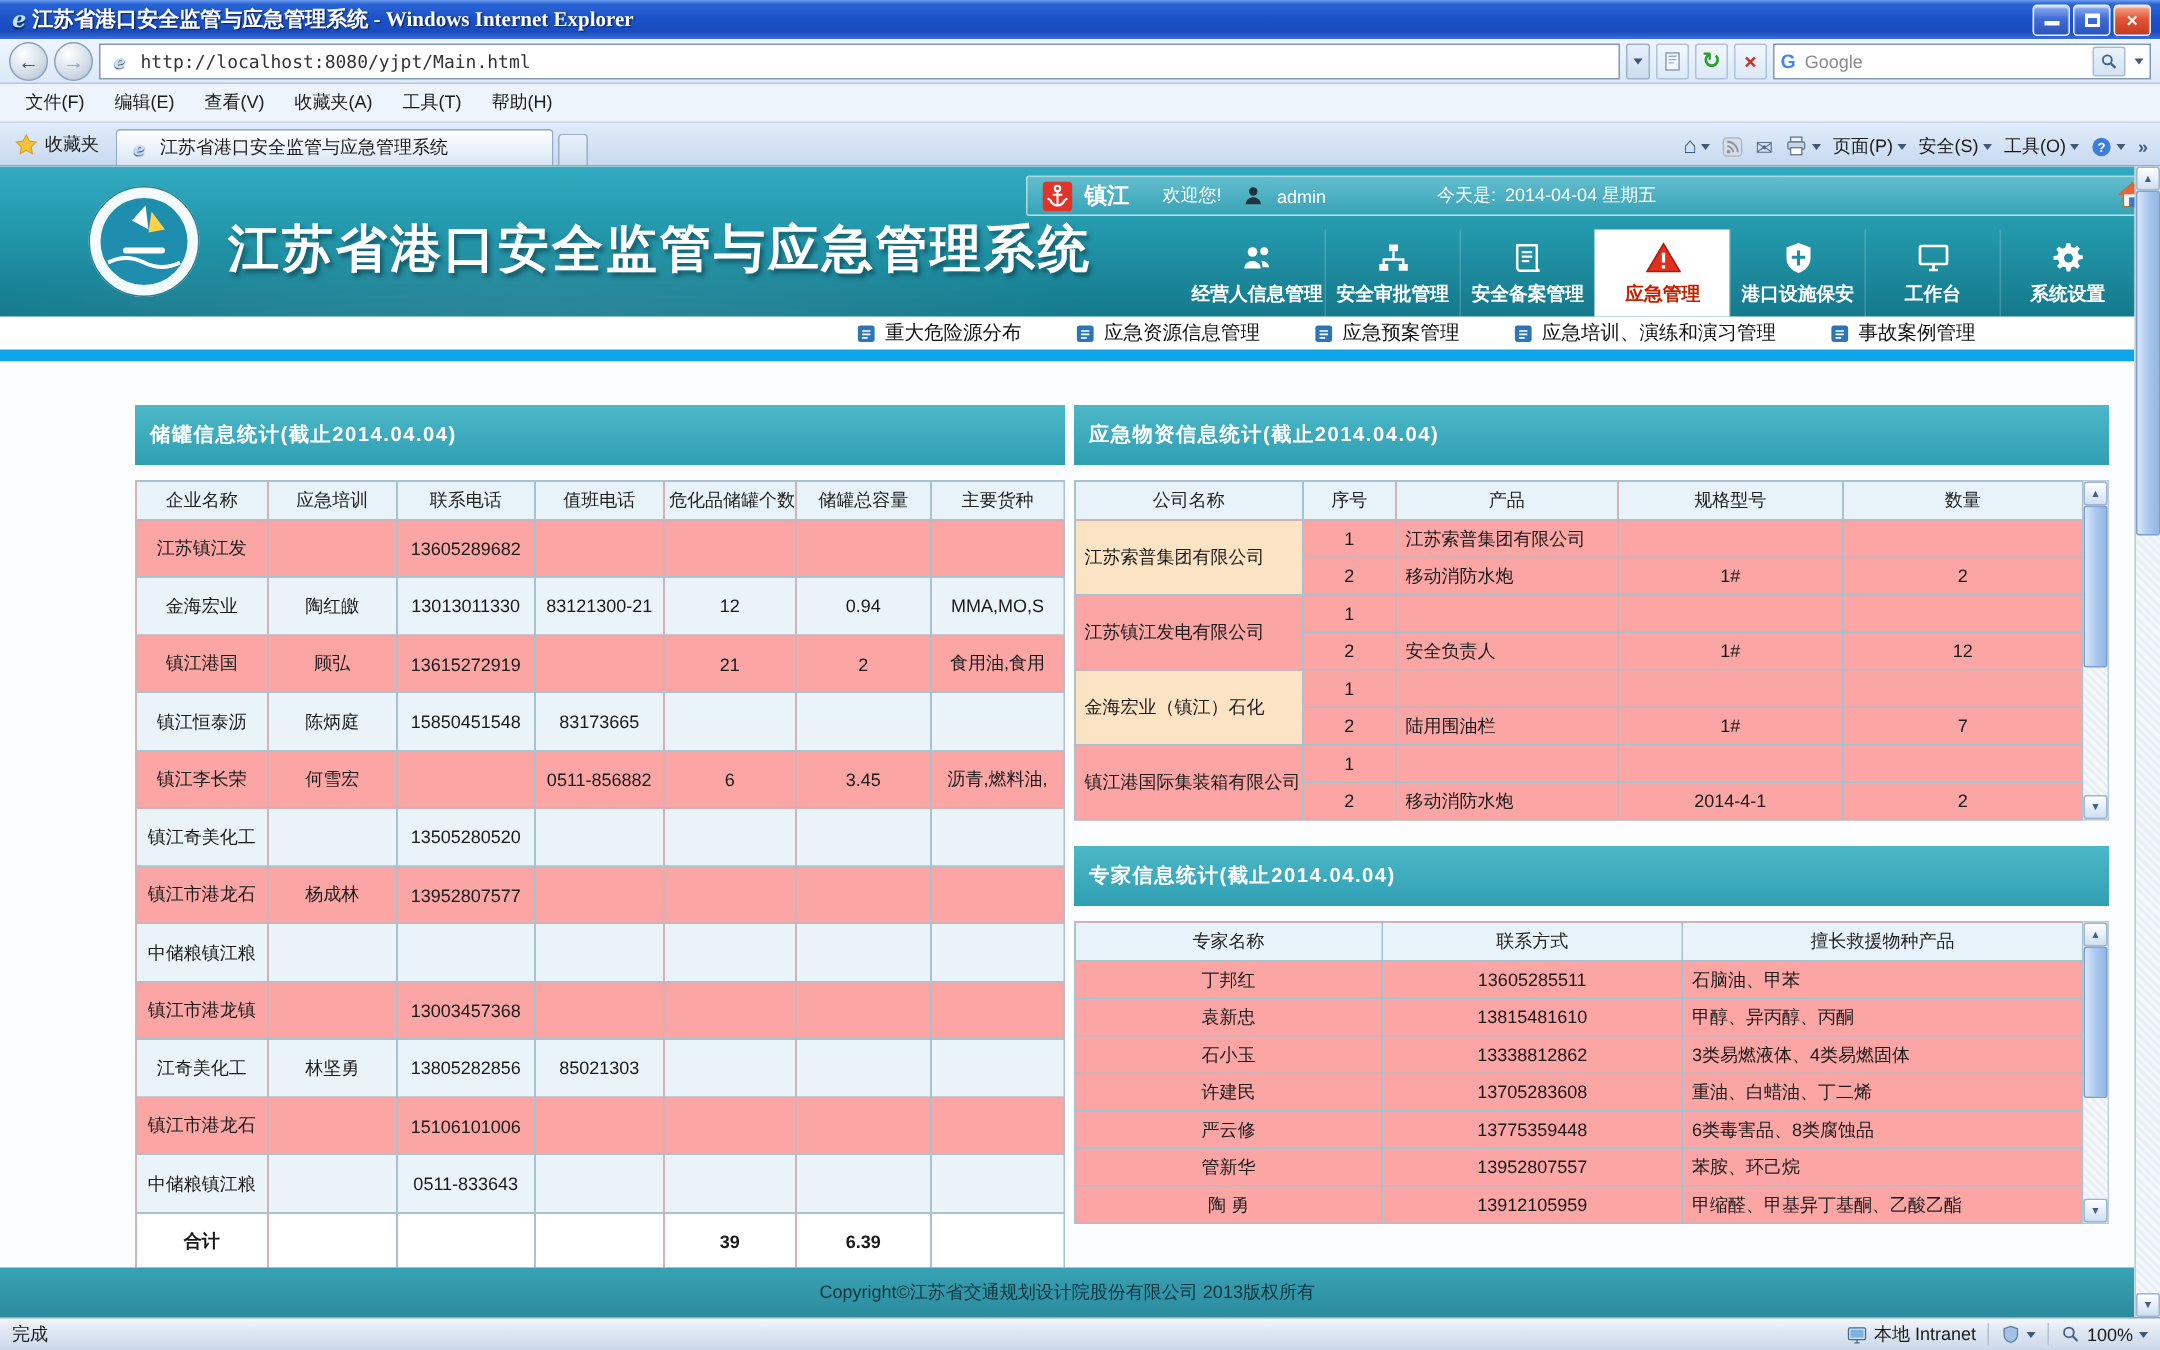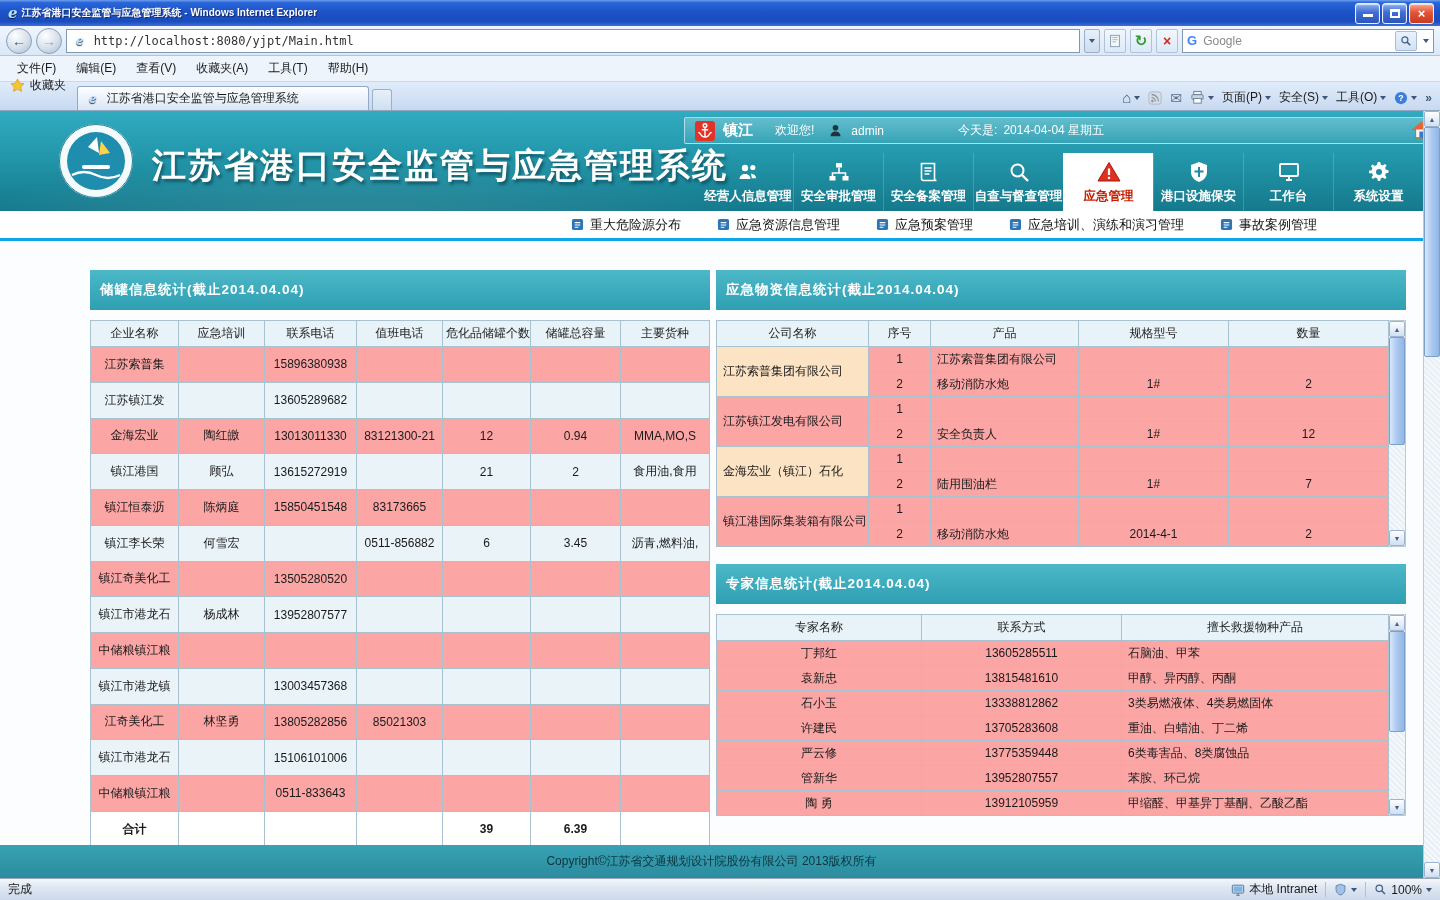--- a/index.html
+++ b/index.html
@@ -10,7 +10,7 @@
   .titlebar{height:26px;flex:0 0 26px;display:flex;align-items:center;padding:0 4px;color:#fff;
     background:linear-gradient(180deg,#6f9ef0 0%,#2a66d8 10%,#1c53c8 45%,#1a4cbe 82%,#3a6fd8 100%)}
   .ie-glyph{font-family:"DejaVu Serif",serif;font-style:italic;font-weight:bold;color:#bfe0ff;font-size:15px;margin:0 4px;text-shadow:0 1px 1px #123}
-  .title-text{font-family:Liberation Sans, sans-serif;font-weight:bold;font-size:10px;text-shadow:1px 1px 1px rgba(0,0,20,.55);white-space:nowrap}
+  .title-text{font-family:Liberation Serif, serif;font-weight:bold;font-size:14px;text-shadow:1px 1px 1px rgba(0,0,20,.55);white-space:nowrap}
   .winbtns{margin-left:auto;display:flex;gap:2px;padding-right:2px}
   .winbtn{width:25px;height:21px;border-radius:3px;border:1px solid #e8f0ff;display:flex;align-items:center;justify-content:center;color:#fff;
     background:linear-gradient(180deg,#8fb2f2,#3f6cd6 45%,#2c55b8);box-shadow:inset 0 1px 1px rgba(255,255,255,.7)}

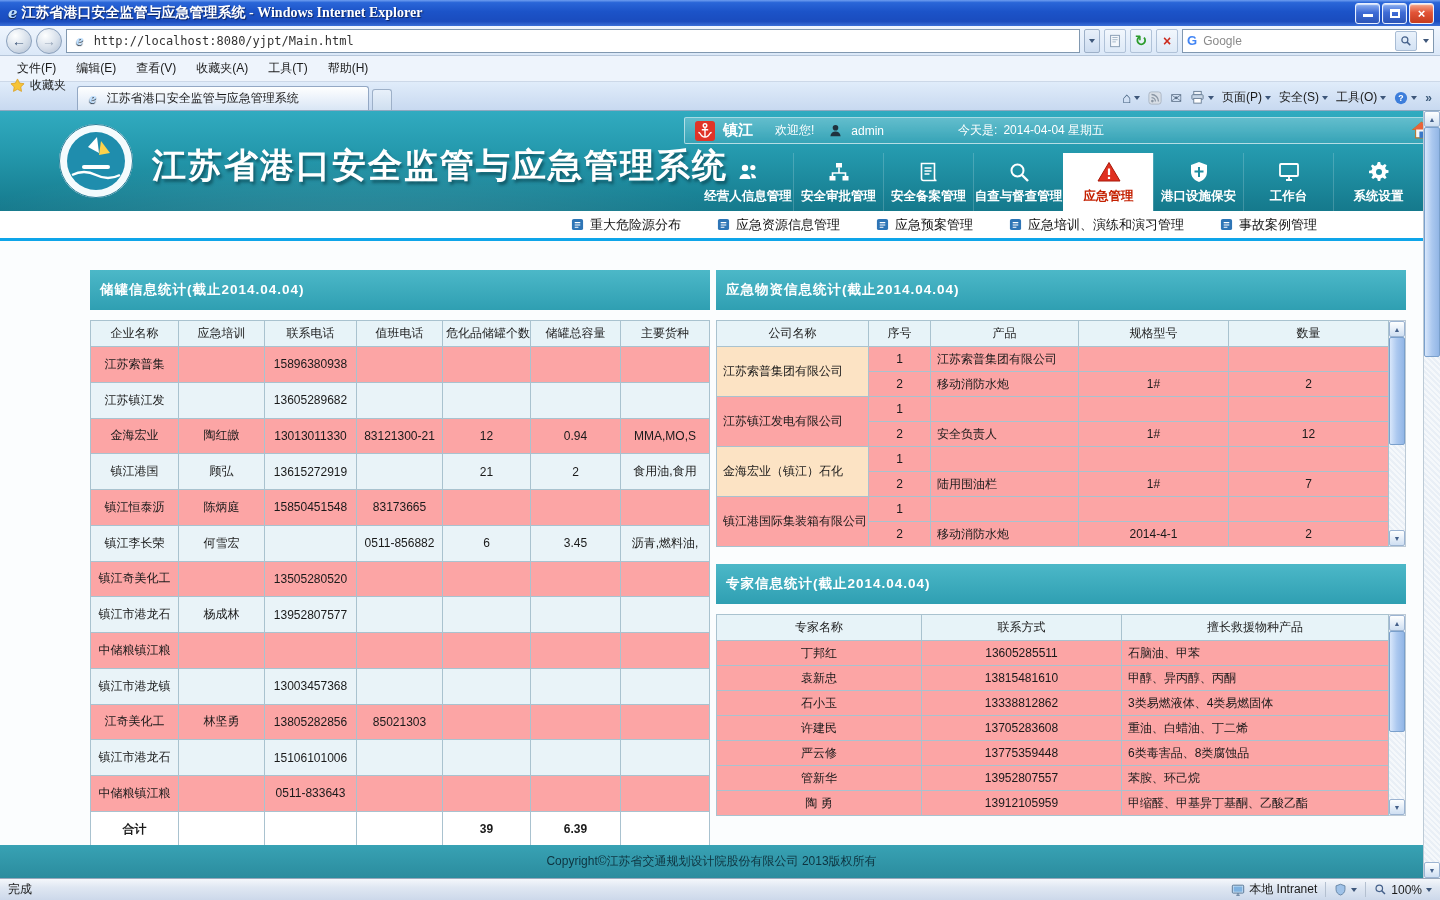--- a/index.html
+++ b/index.html
@@ -43,7 +43,7 @@
 
   
   .tabsbar{height:28px;flex:0 0 28px;display:flex;align-items:flex-end;gap:3px;padding:0 4px;background:linear-gradient(#e0ecfa,#c8d9f0)}
-  .fav-btn{display:flex;align-items:center;gap:5px;padding:4px 8px 16px 6px}
+  .fav-btn{display:flex;align-items:center;gap:5px;padding:4px 8px 5px 6px}
   .tab{display:flex;align-items:center;gap:6px;width:292px;height:24px;padding:0 7px;border:1px solid #93a8c4;border-bottom:none;border-radius:3px 3px 0 0;
     background:linear-gradient(#feffff,#eaf1fa 55%,#d9e6f5)}
   .tab-title{white-space:nowrap;overflow:hidden;text-overflow:ellipsis}

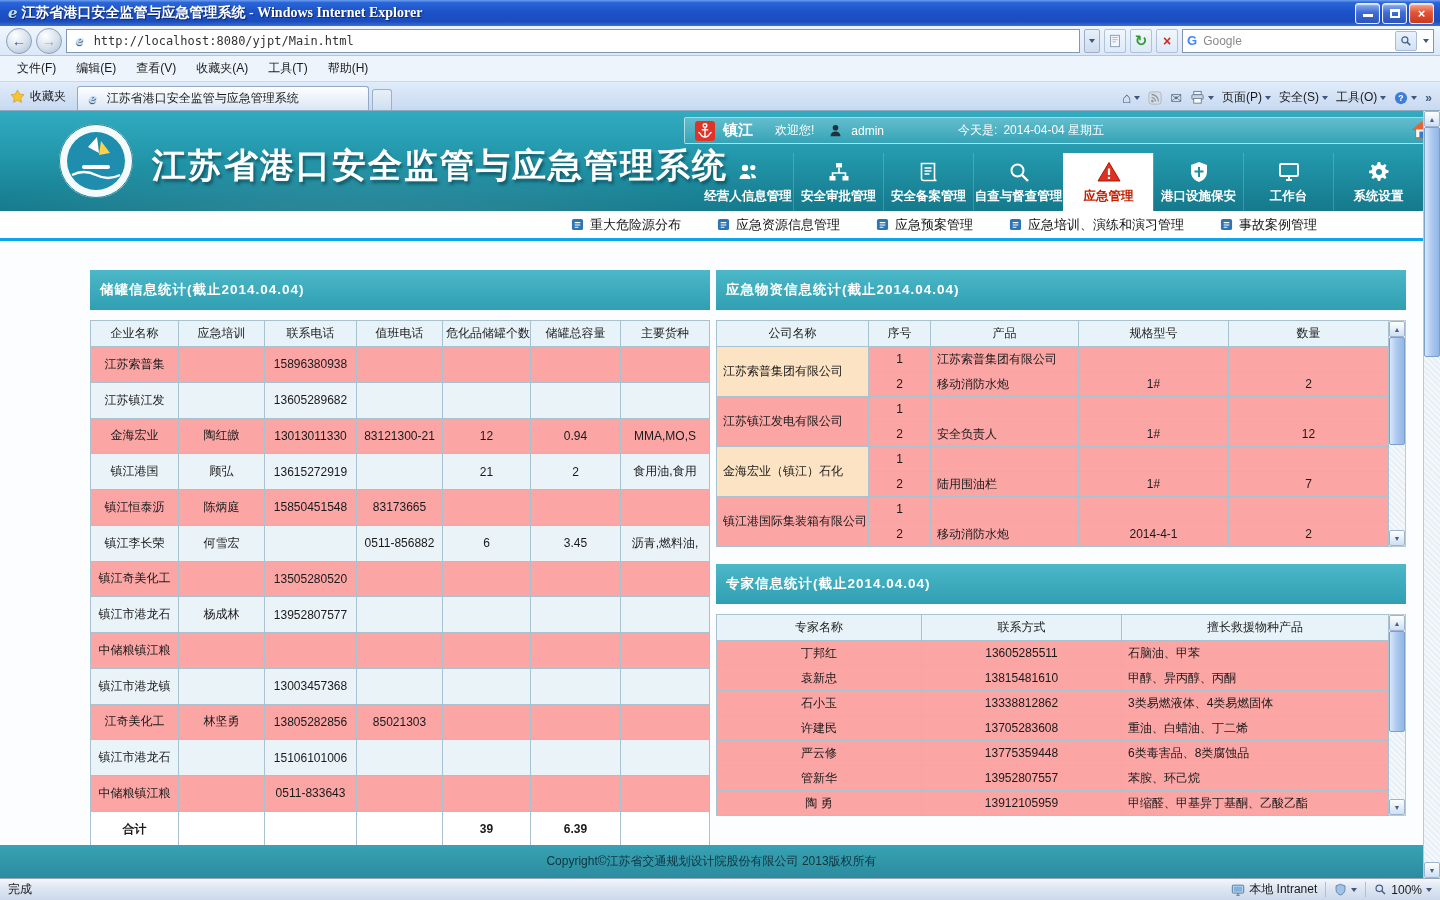--- a/index.html
+++ b/index.html
@@ -333,15 +333,6 @@
               </span>
             <span>安全备案管理</span>
           </div>
-          <div class="nav-item">
-            <span class="nicon">
-                <svg width="24" height="24" viewBox="0 0 24 24">
-                  <circle cx="10.5" cy="10.5" r="6" fill="none" stroke="#fff" stroke-width="2"></circle>
-                  <path d="M15 15l6 6" stroke="#fff" stroke-width="2.4"></path>
-                </svg>
-              </span>
-            <span>自查与督查管理</span>
-          </div>
           <div class="nav-item active">
             <span class="nicon">
                 <svg width="26" height="26" viewBox="0 0 24 24">

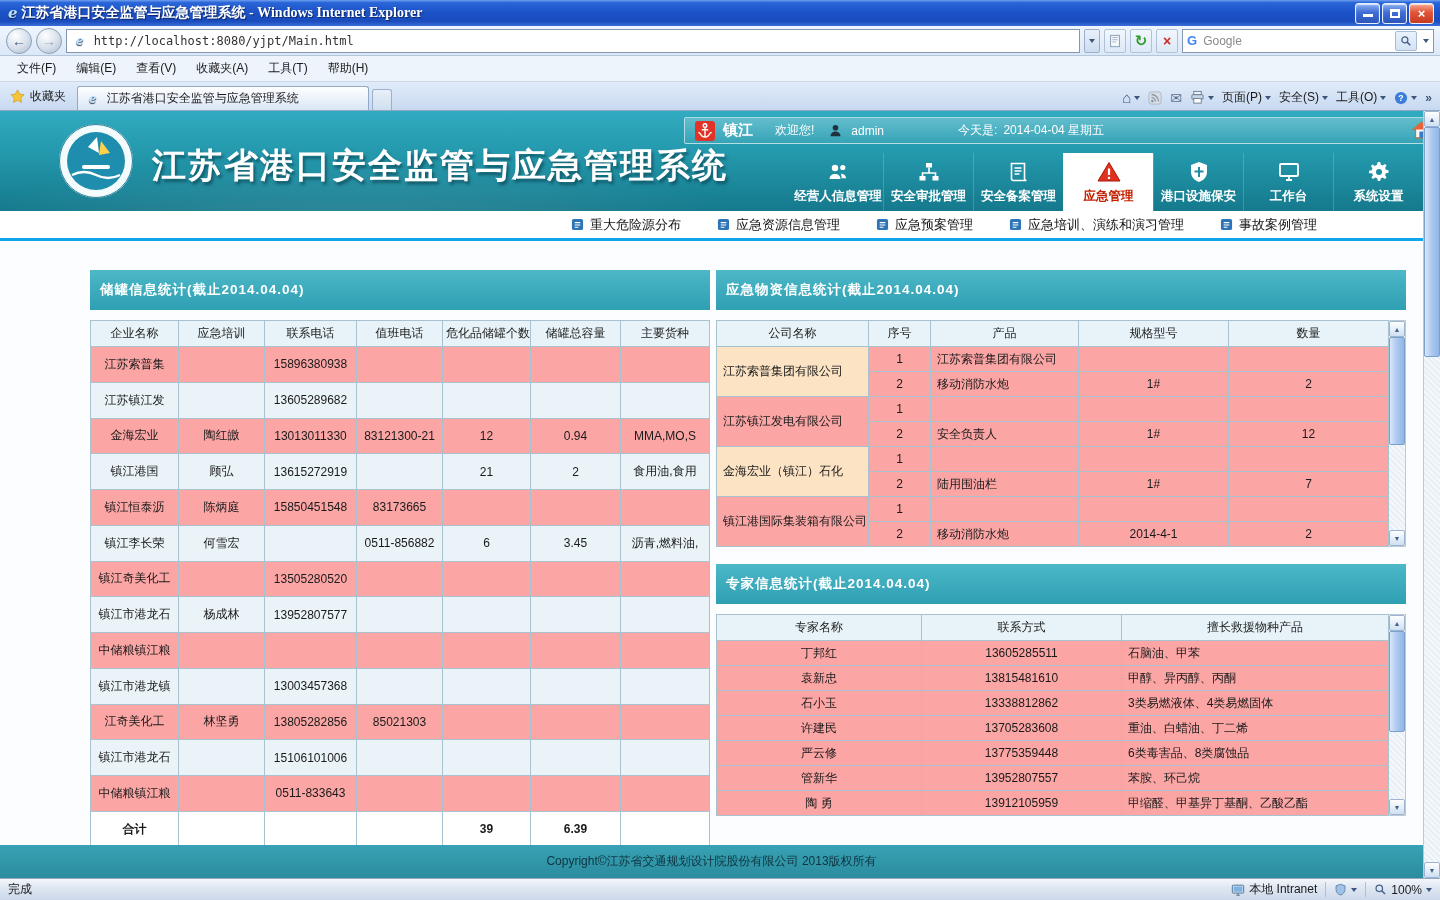--- a/index.html
+++ b/index.html
@@ -81,7 +81,7 @@
   .nav-item.active{background:#fff;color:#c42000}
 
   
-  .subnav{height:30px;flex:0 0 30px;background:#fff;border-bottom:3px solid #0ea5e9;display:flex;justify-content:flex-end;gap:36px;padding-right:106px}
+  .subnav{height:30px;flex:0 0 30px;background:#fff;border-bottom:8px solid #0ea5e9;display:flex;justify-content:flex-end;gap:36px;padding-right:106px}
   .subnav-item{display:flex;align-items:center;gap:6px;font-size:13px;color:#111;white-space:nowrap}
 
   

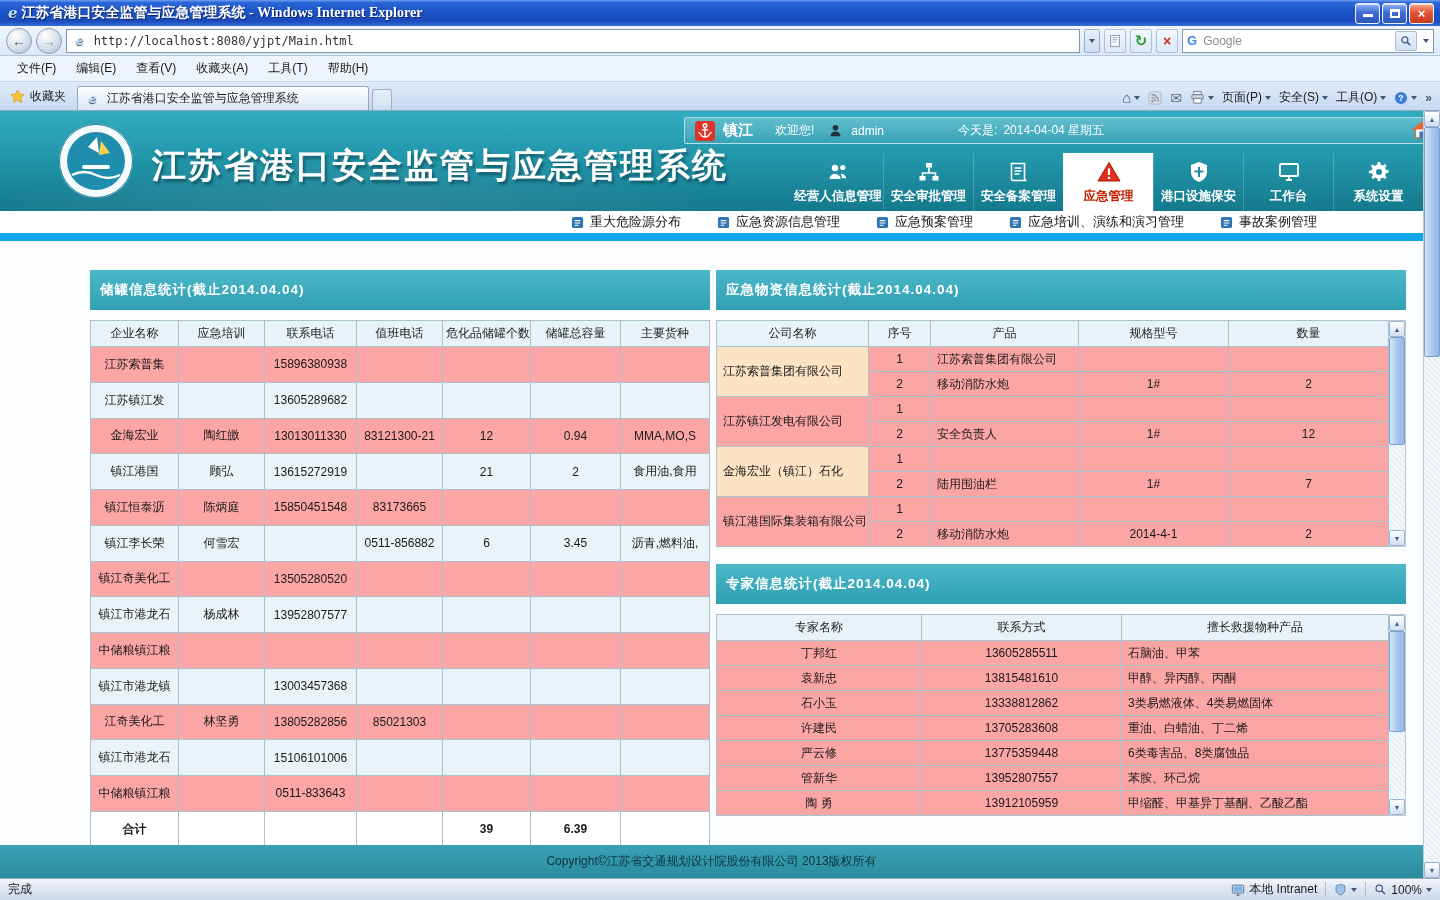--- a/index.html
+++ b/index.html
@@ -439,15 +439,6 @@
               </thead>
             <tbody class="data">
                 <tr>
-                  <td>江苏索普集</td>
-                  <td></td>
-                  <td>15896380938</td>
-                  <td></td>
-                  <td></td>
-                  <td></td>
-                  <td></td>
-                </tr>
-                <tr>
                   <td>江苏镇江发</td>
                   <td></td>
                   <td>13605289682</td>

